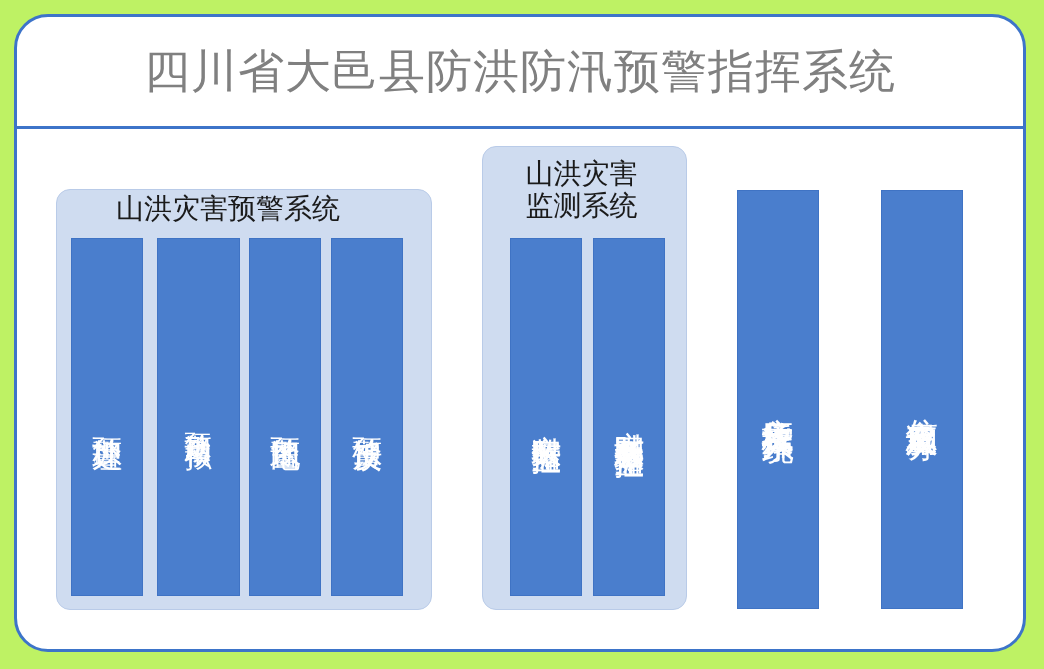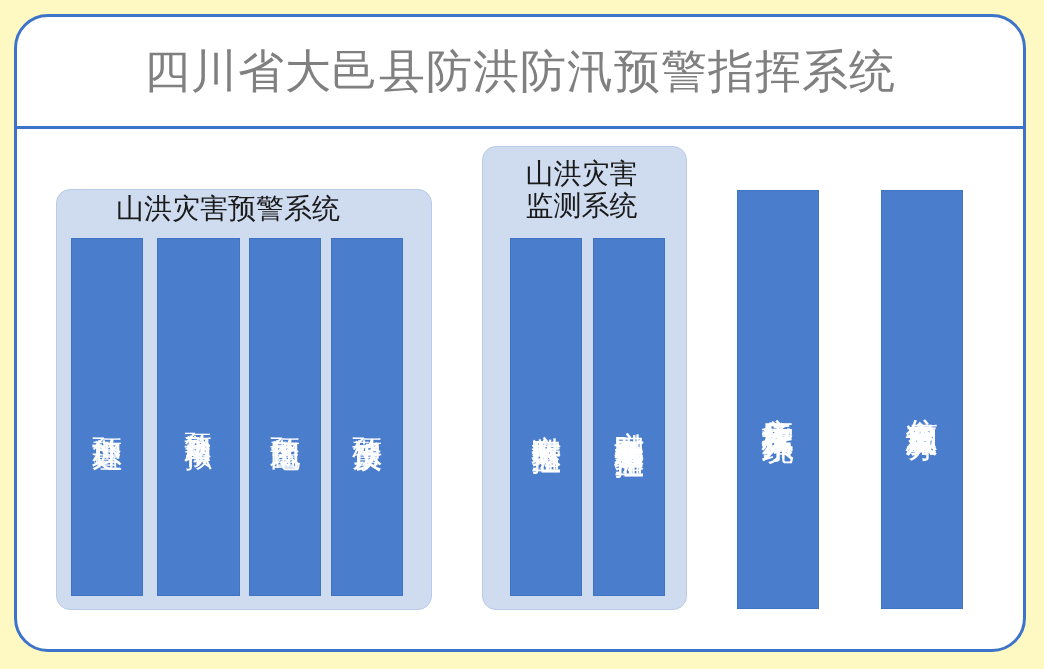--- a/index.html
+++ b/index.html
@@ -18,7 +18,7 @@
     position: relative;
     width: 1044px;
     height: 669px;
-    background: #fef9c3;
+    background: #bef264;
   }
 
   

